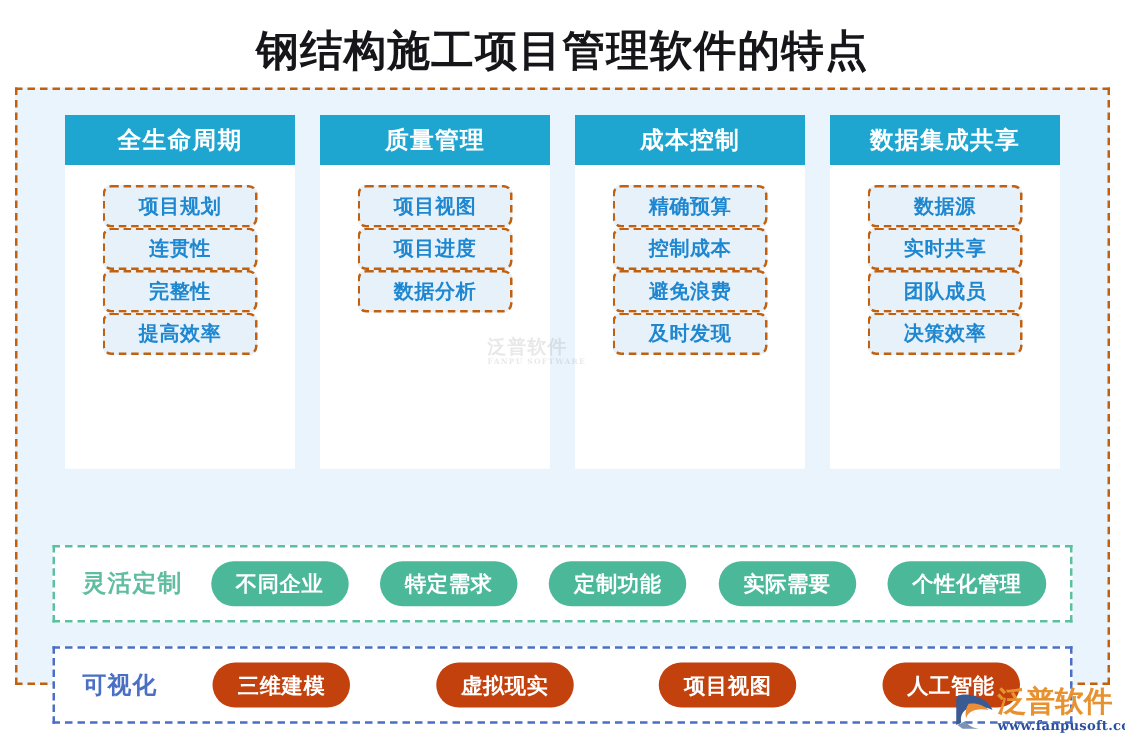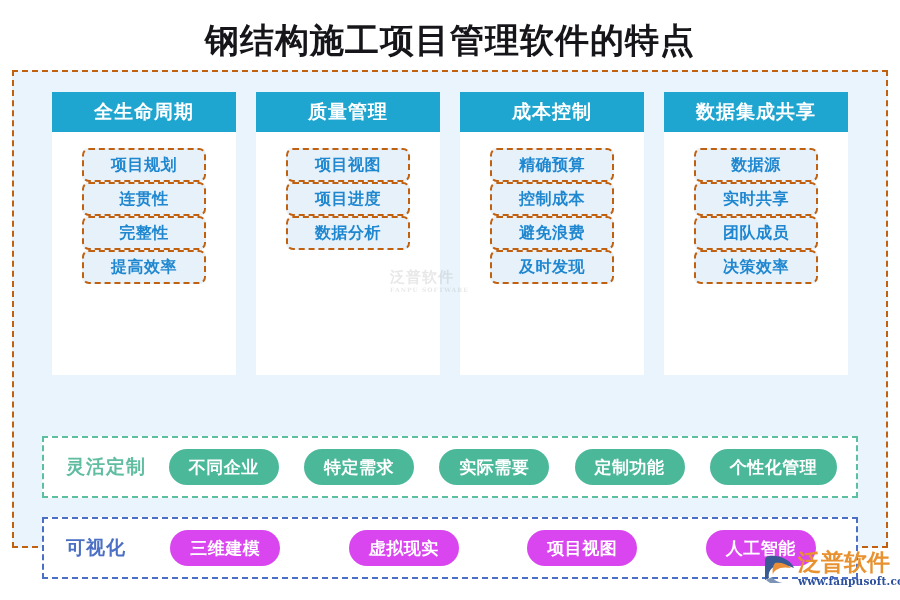--- a/index.html
+++ b/index.html
@@ -273,8 +273,8 @@
     <div class="row-pills">
       <div class="tag-pill">不同企业</div>
       <div class="tag-pill">特定需求</div>
+      <div class="tag-pill">定制功能</div>
       <div class="tag-pill">实际需要</div>
-      <div class="tag-pill">定制功能</div>
       <div class="tag-pill">个性化管理</div>
     </div>
   </div>

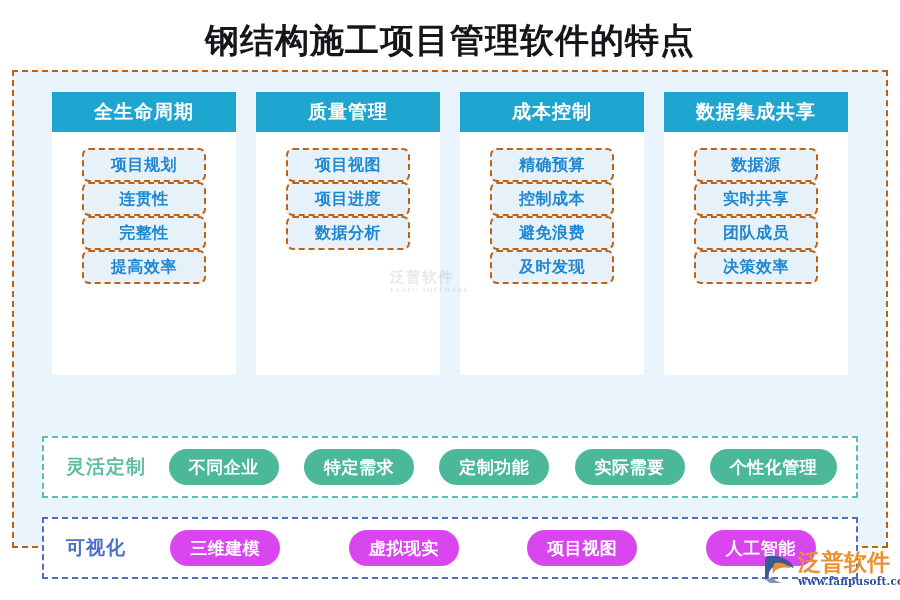--- a/index.html
+++ b/index.html
@@ -153,7 +153,7 @@
     white-space: nowrap;
   }
   .row-green .tag-pill { background: #4cb89a; }
-  .row-blue  .tag-pill { background: #d946ef; }
+  .row-blue  .tag-pill { background: #c2410c; }
 
   
   .watermark {

